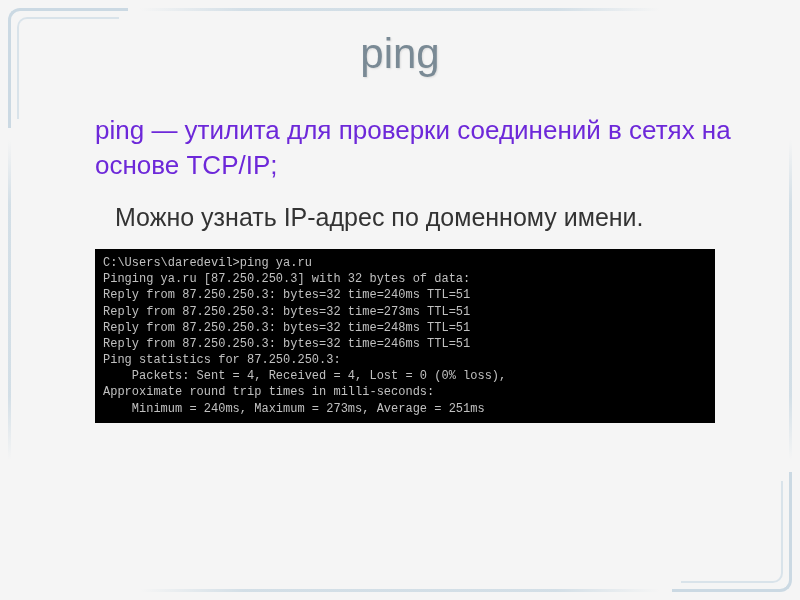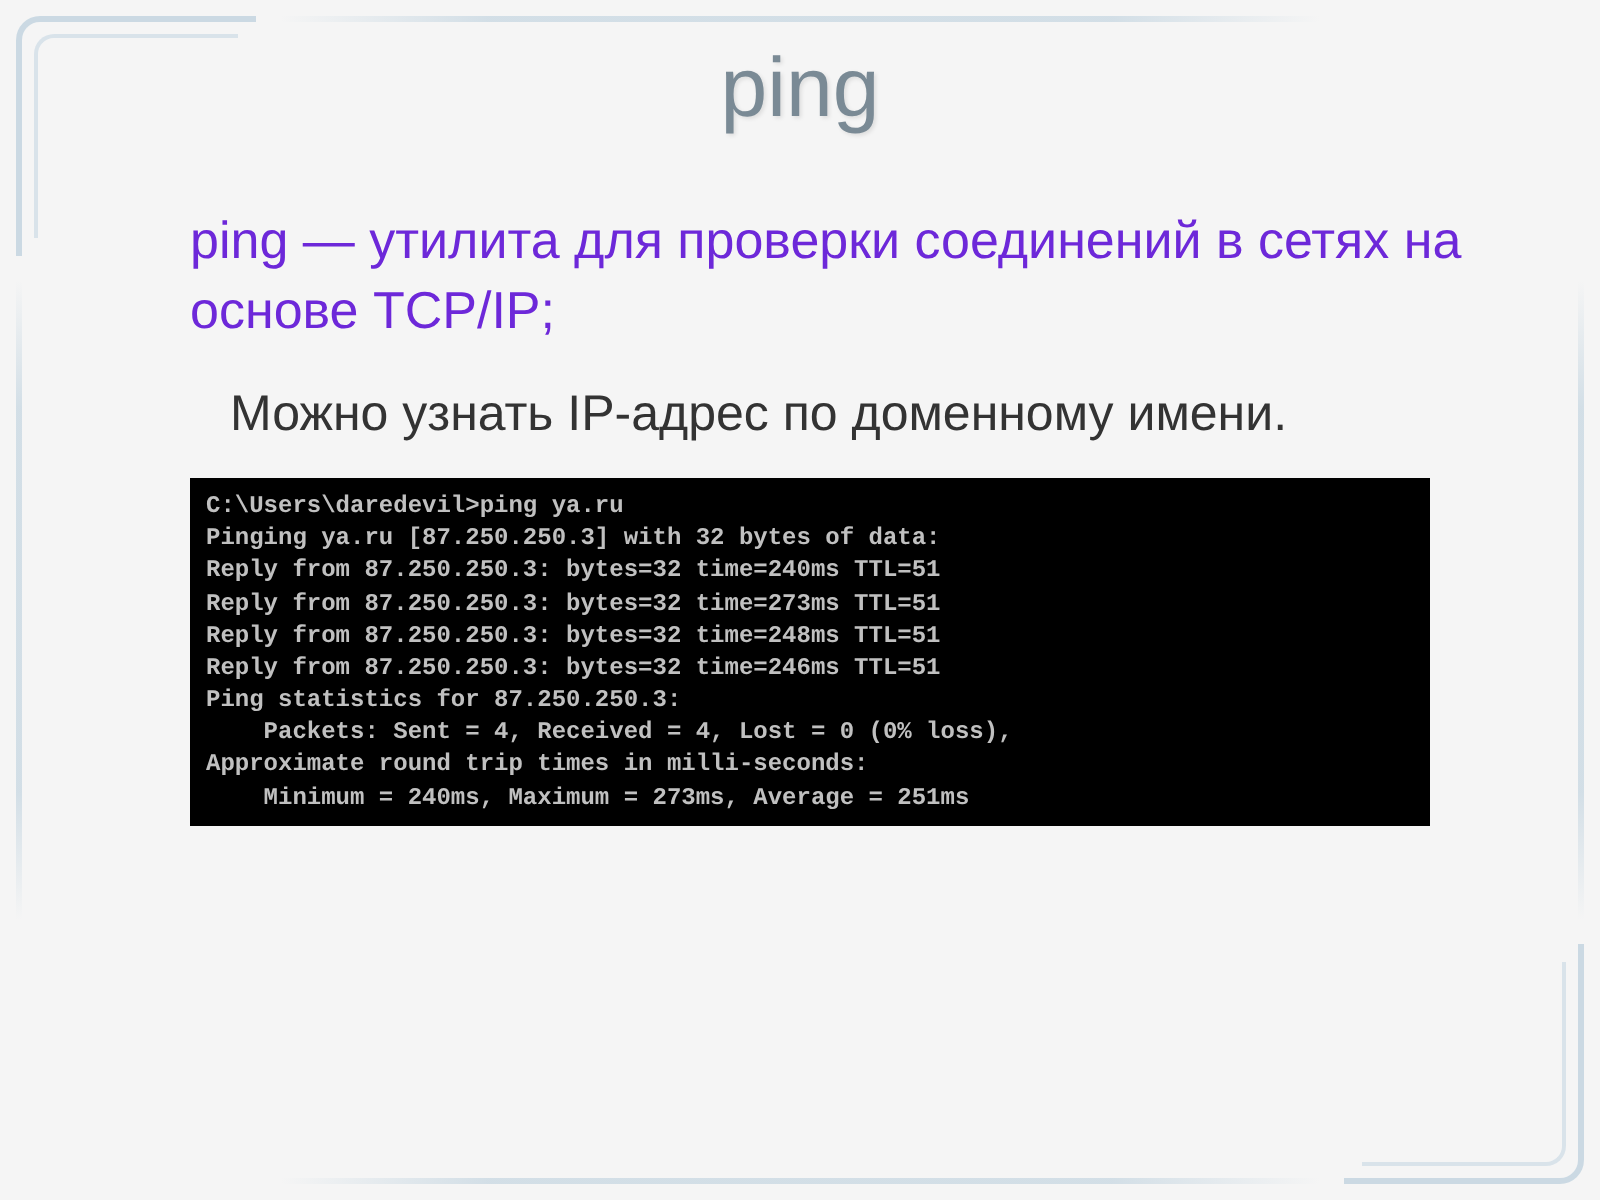--- a/index.html
+++ b/index.html
@@ -105,7 +105,7 @@
     }
     .content {
       position: absolute;
-      top: 20px;
+      top: 30px;
       left: 55px;
       right: 55px;
     }

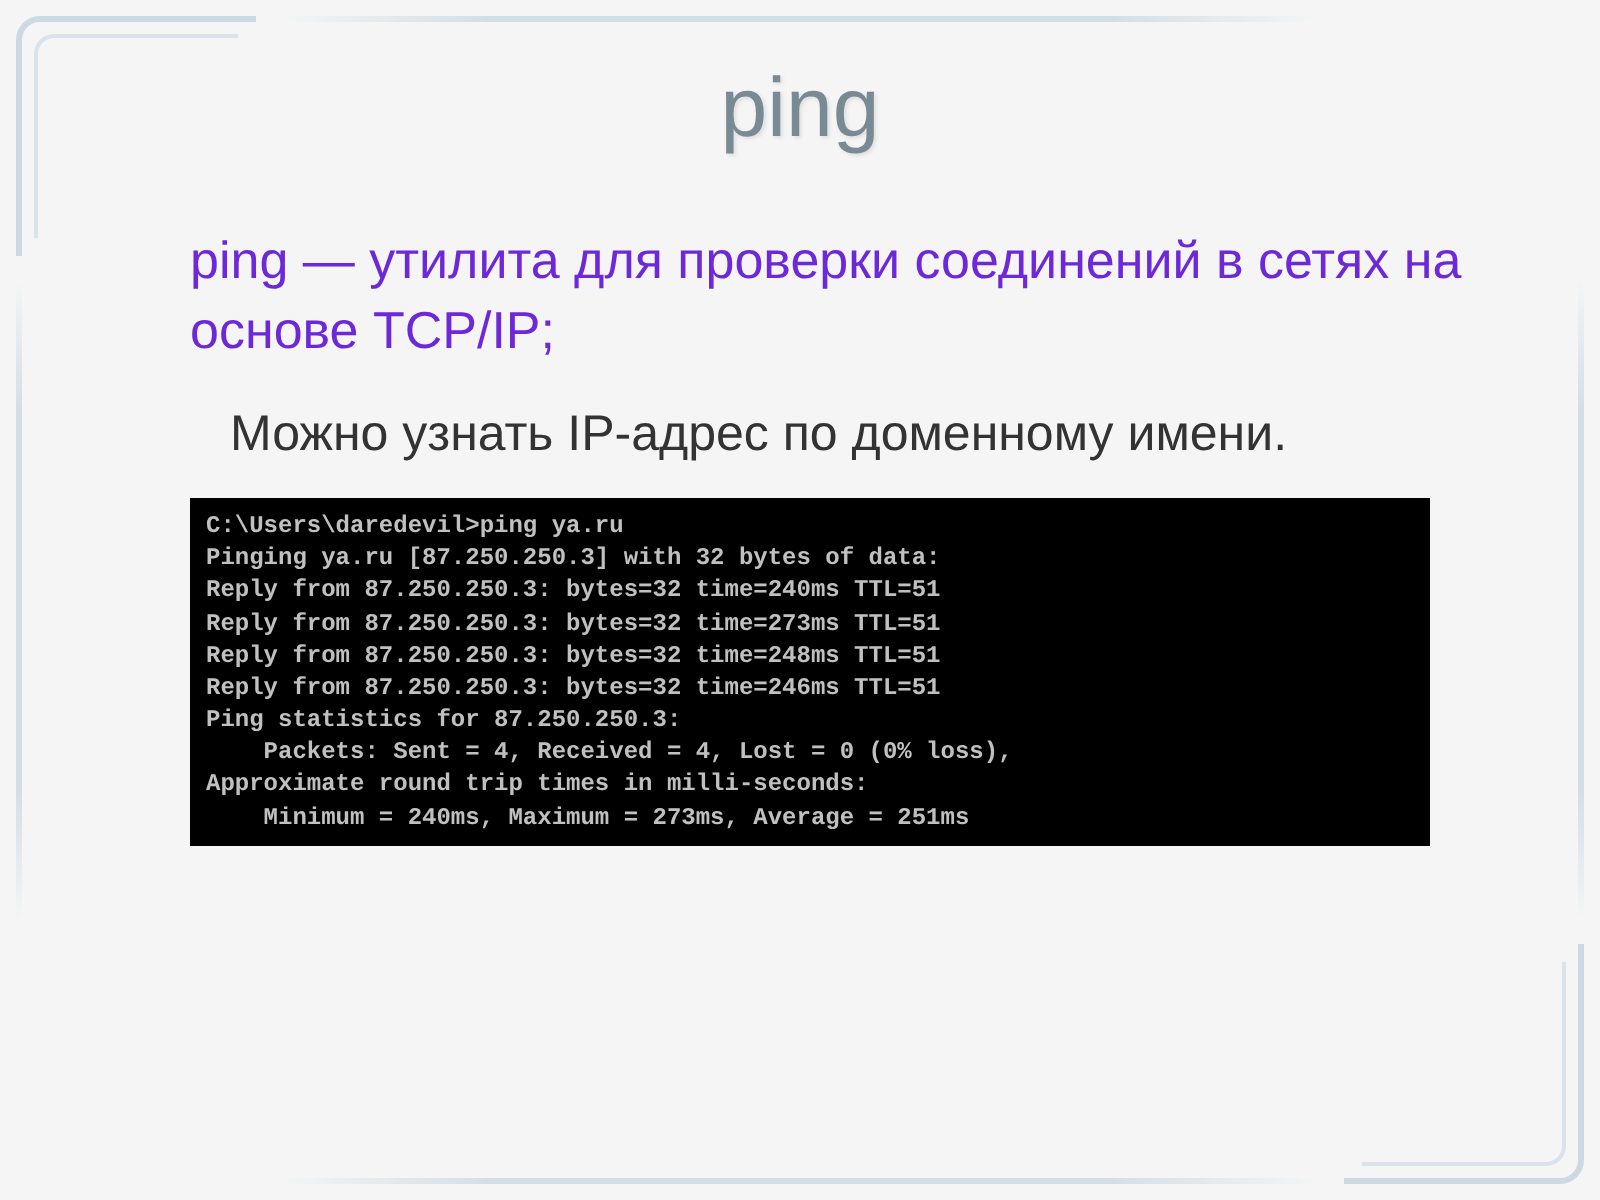--- a/index.html
+++ b/index.html
@@ -148,7 +148,6 @@
     }
     .terminal-line {
       display: block;
-      font-weight: bold;
     }
   </style>
 </head>

